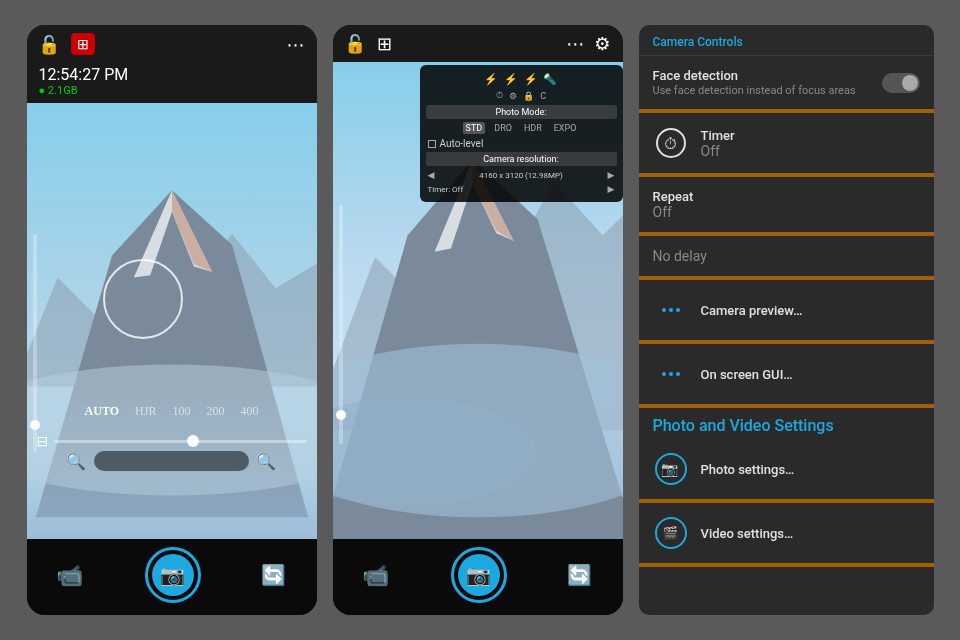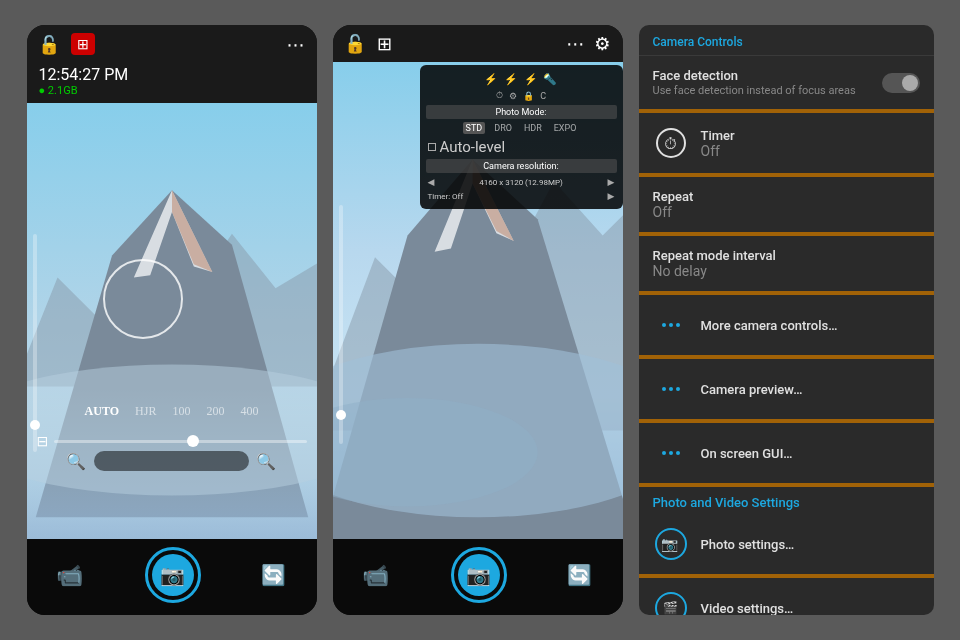--- a/index.html
+++ b/index.html
@@ -587,7 +587,7 @@
       </div>
       <div class="checkbox-row">
         <div class="checkbox-sm"></div>
-        <span style="color:#ccc;font-size:15px">Auto-level</span>
+        <span style="color:#ccc;font-size:10px">Auto-level</span>
       </div>
       <div class="settings-item">Camera resolution:</div>
       <div style="display:flex;align-items:center;justify-content:space-between;padding:2px 2px">

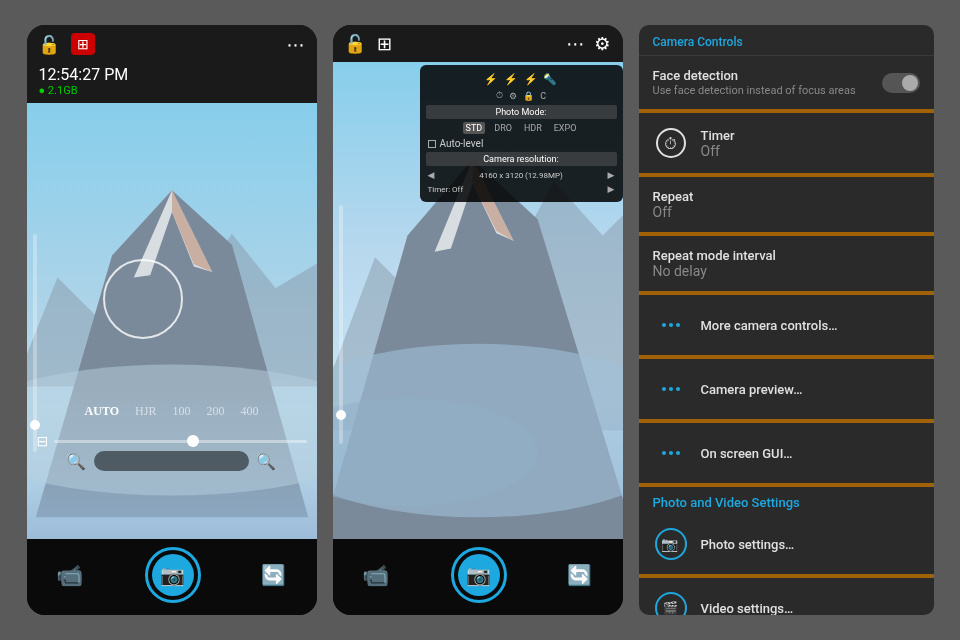--- a/index.html
+++ b/index.html
@@ -668,7 +668,6 @@
 
     <div class="control-item">
       <div class="control-item-text">
-        <div class="control-item-label">Repeat mode interval</div>
         <div class="control-item-value">No delay</div>
       </div>
     </div>

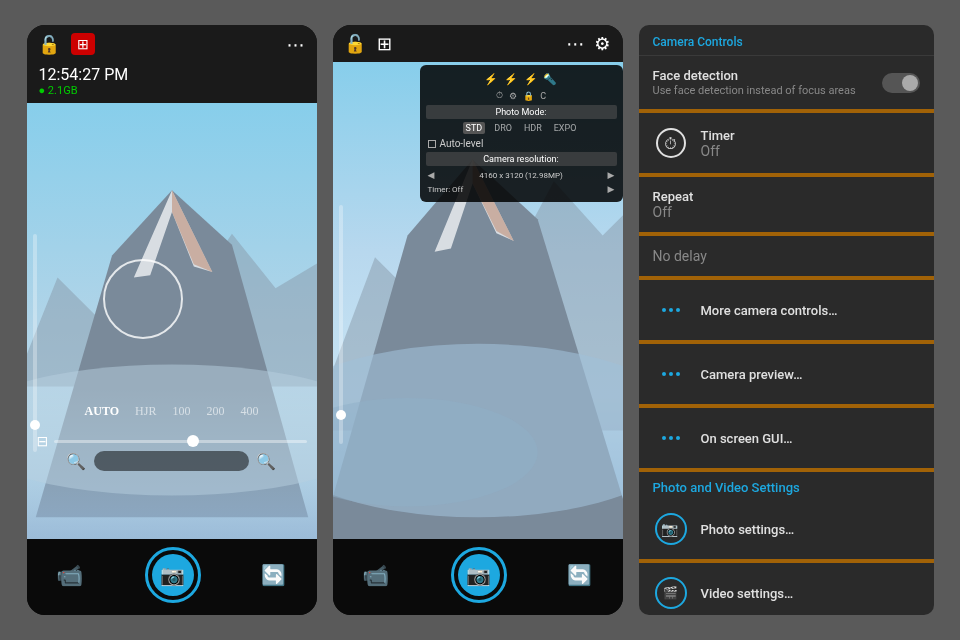--- a/index.html
+++ b/index.html
@@ -672,6 +672,7 @@
       </div>
     </div>
 
+
     <div class="control-item">
       <div class="control-item-icon">
         <div class="dots-row">
@@ -680,7 +681,7 @@
           <div class="dot"></div>
         </div>
       </div>
-      <div class="control-item-label">More camera controls…</div>
+      <div class="control-item-label">Camera preview…</div>
     </div>
 
     <div class="control-item">
@@ -691,17 +692,6 @@
           <div class="dot"></div>
         </div>
       </div>
-      <div class="control-item-label">Camera preview…</div>
-    </div>
-
-    <div class="control-item">
-      <div class="control-item-icon">
-        <div class="dots-row">
-          <div class="dot"></div>
-          <div class="dot"></div>
-          <div class="dot"></div>
-        </div>
-      </div>
       <div class="control-item-label">On screen GUI…</div>
     </div>
 

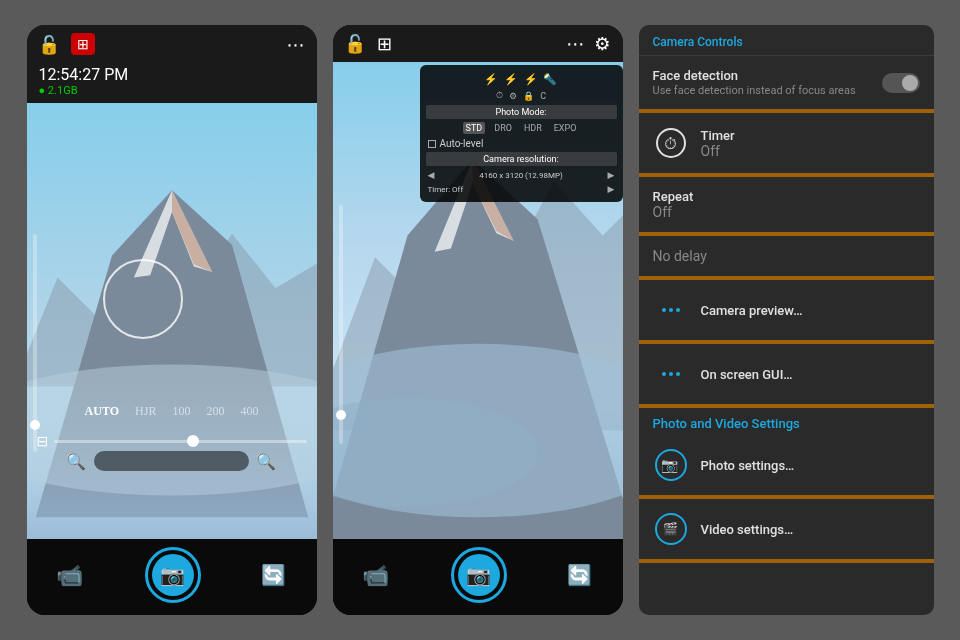--- a/index.html
+++ b/index.html
@@ -460,7 +460,7 @@
 
     .section-subtitle {
       color: #1da8e0;
-      font-size: 13px;
+      font-size: 16px;
       font-weight: 500;
       padding: 8px 14px 4px;
     }

